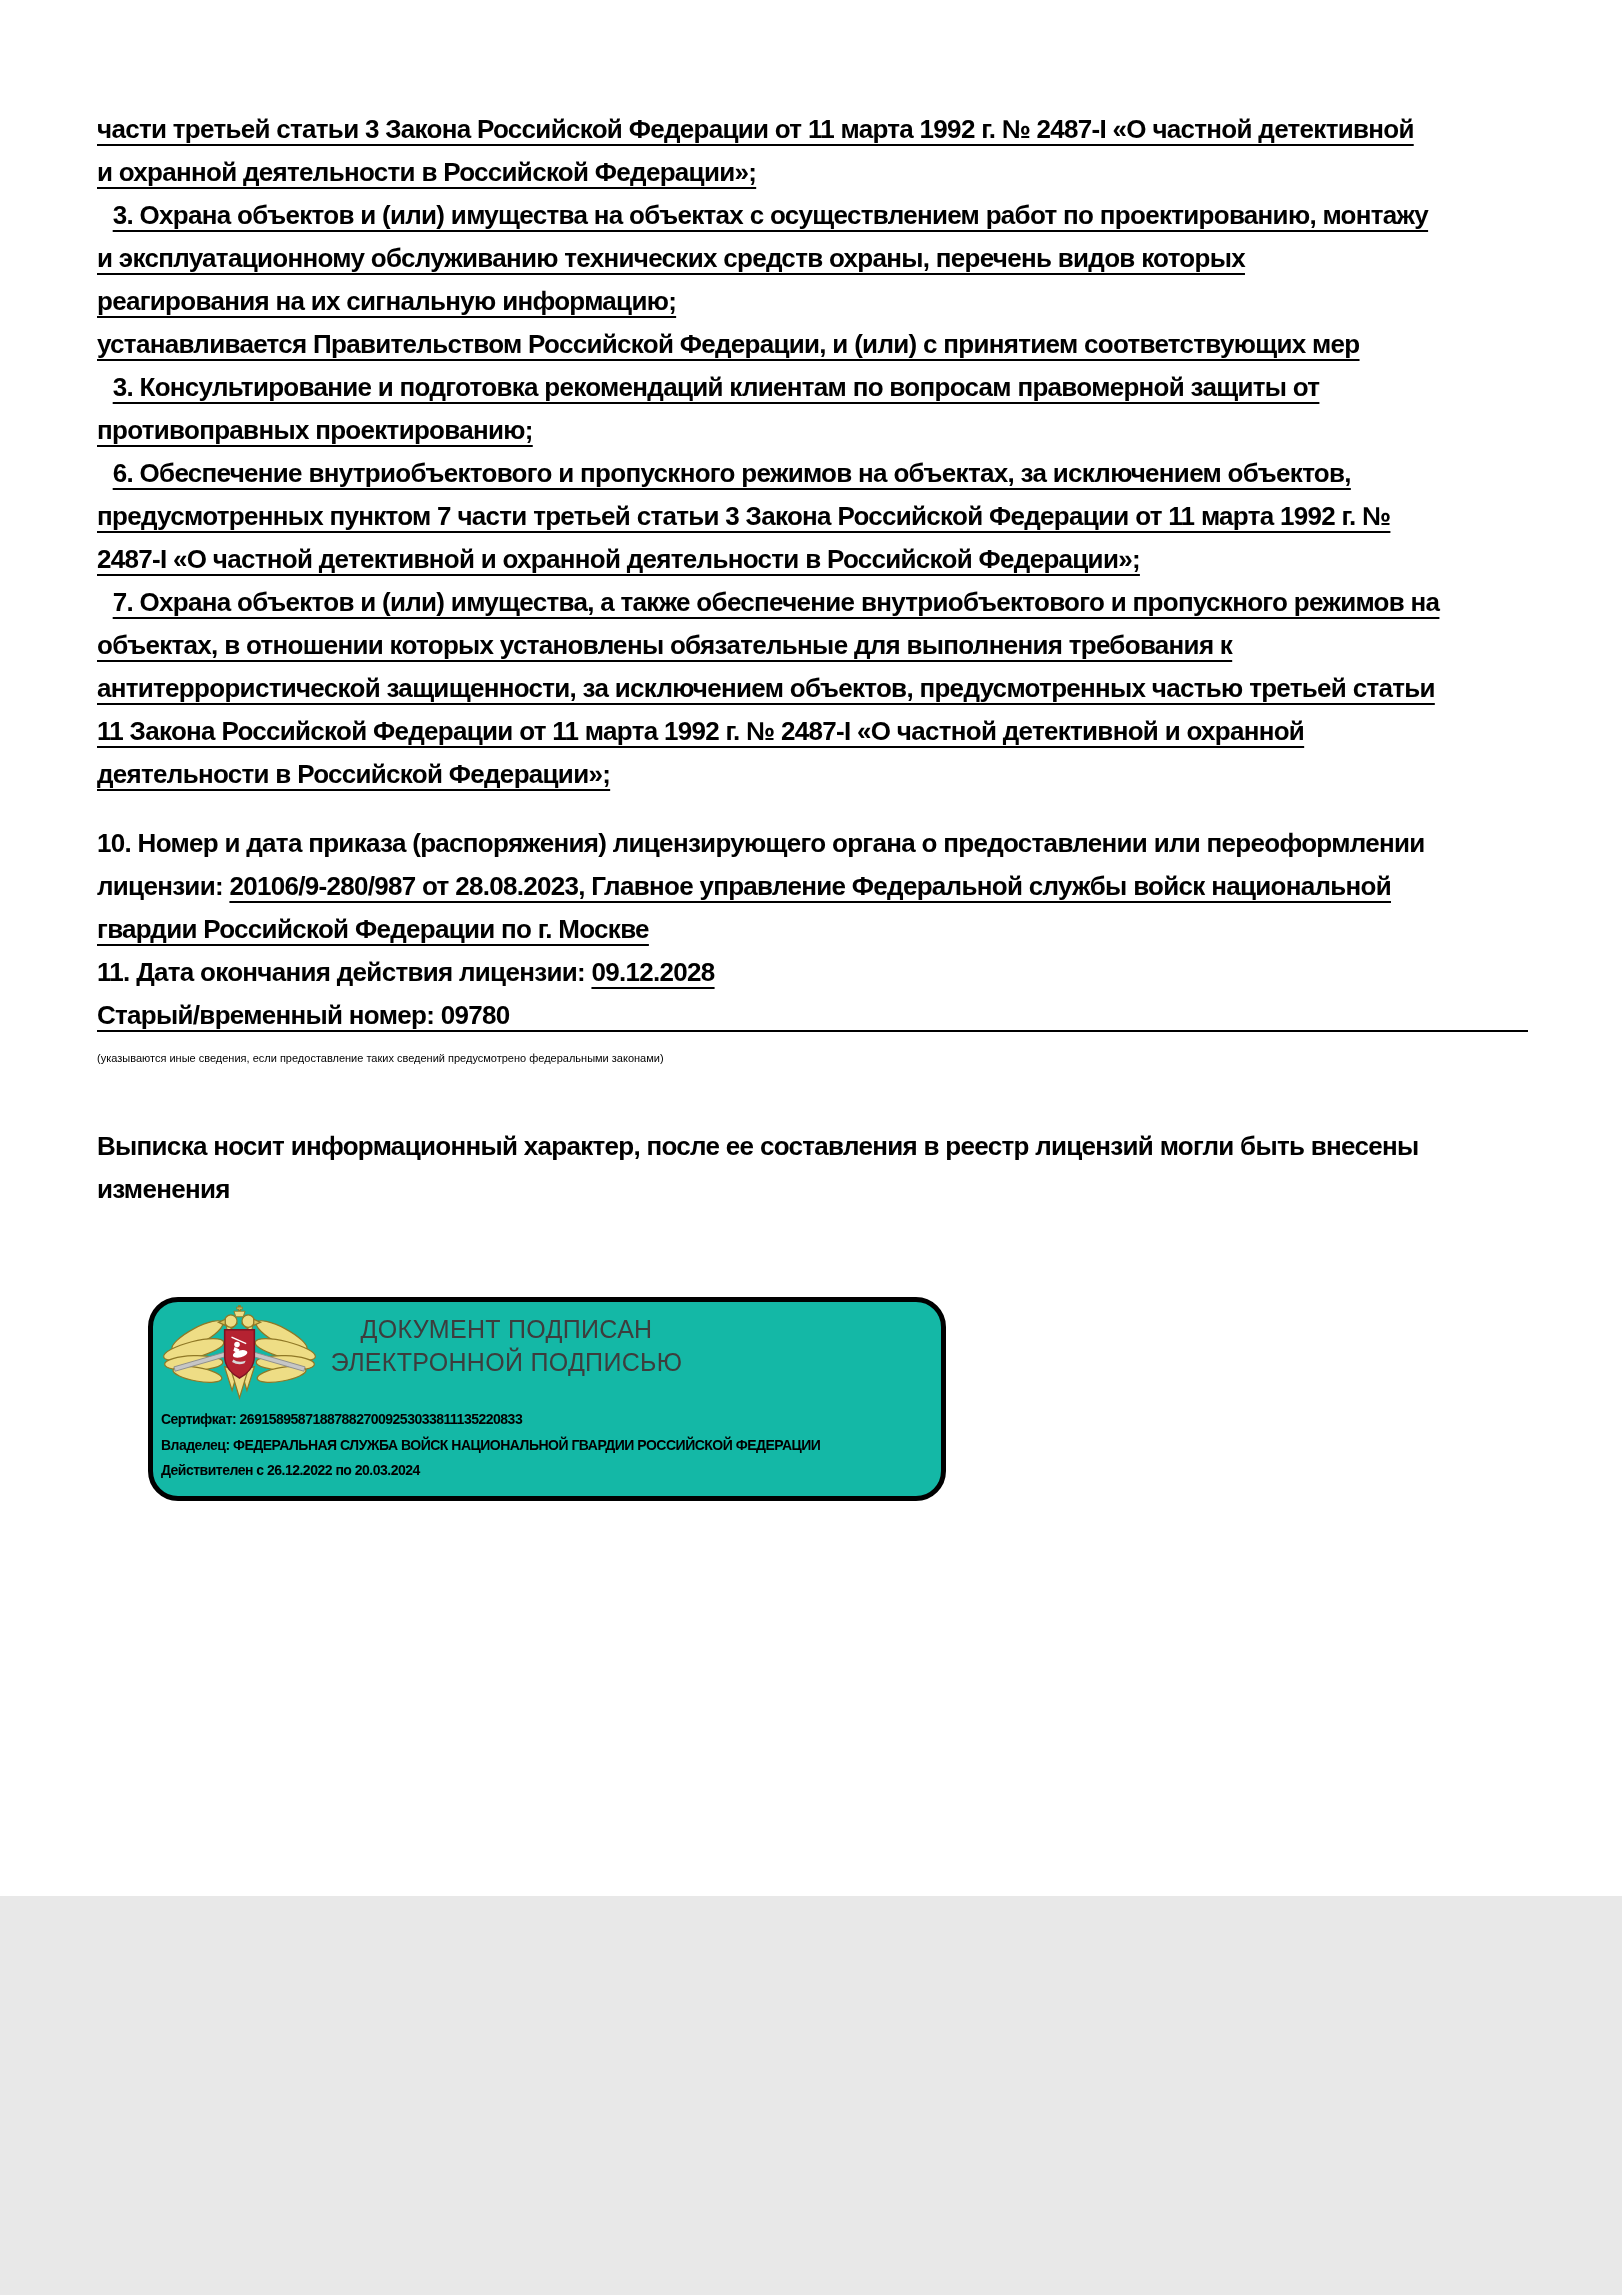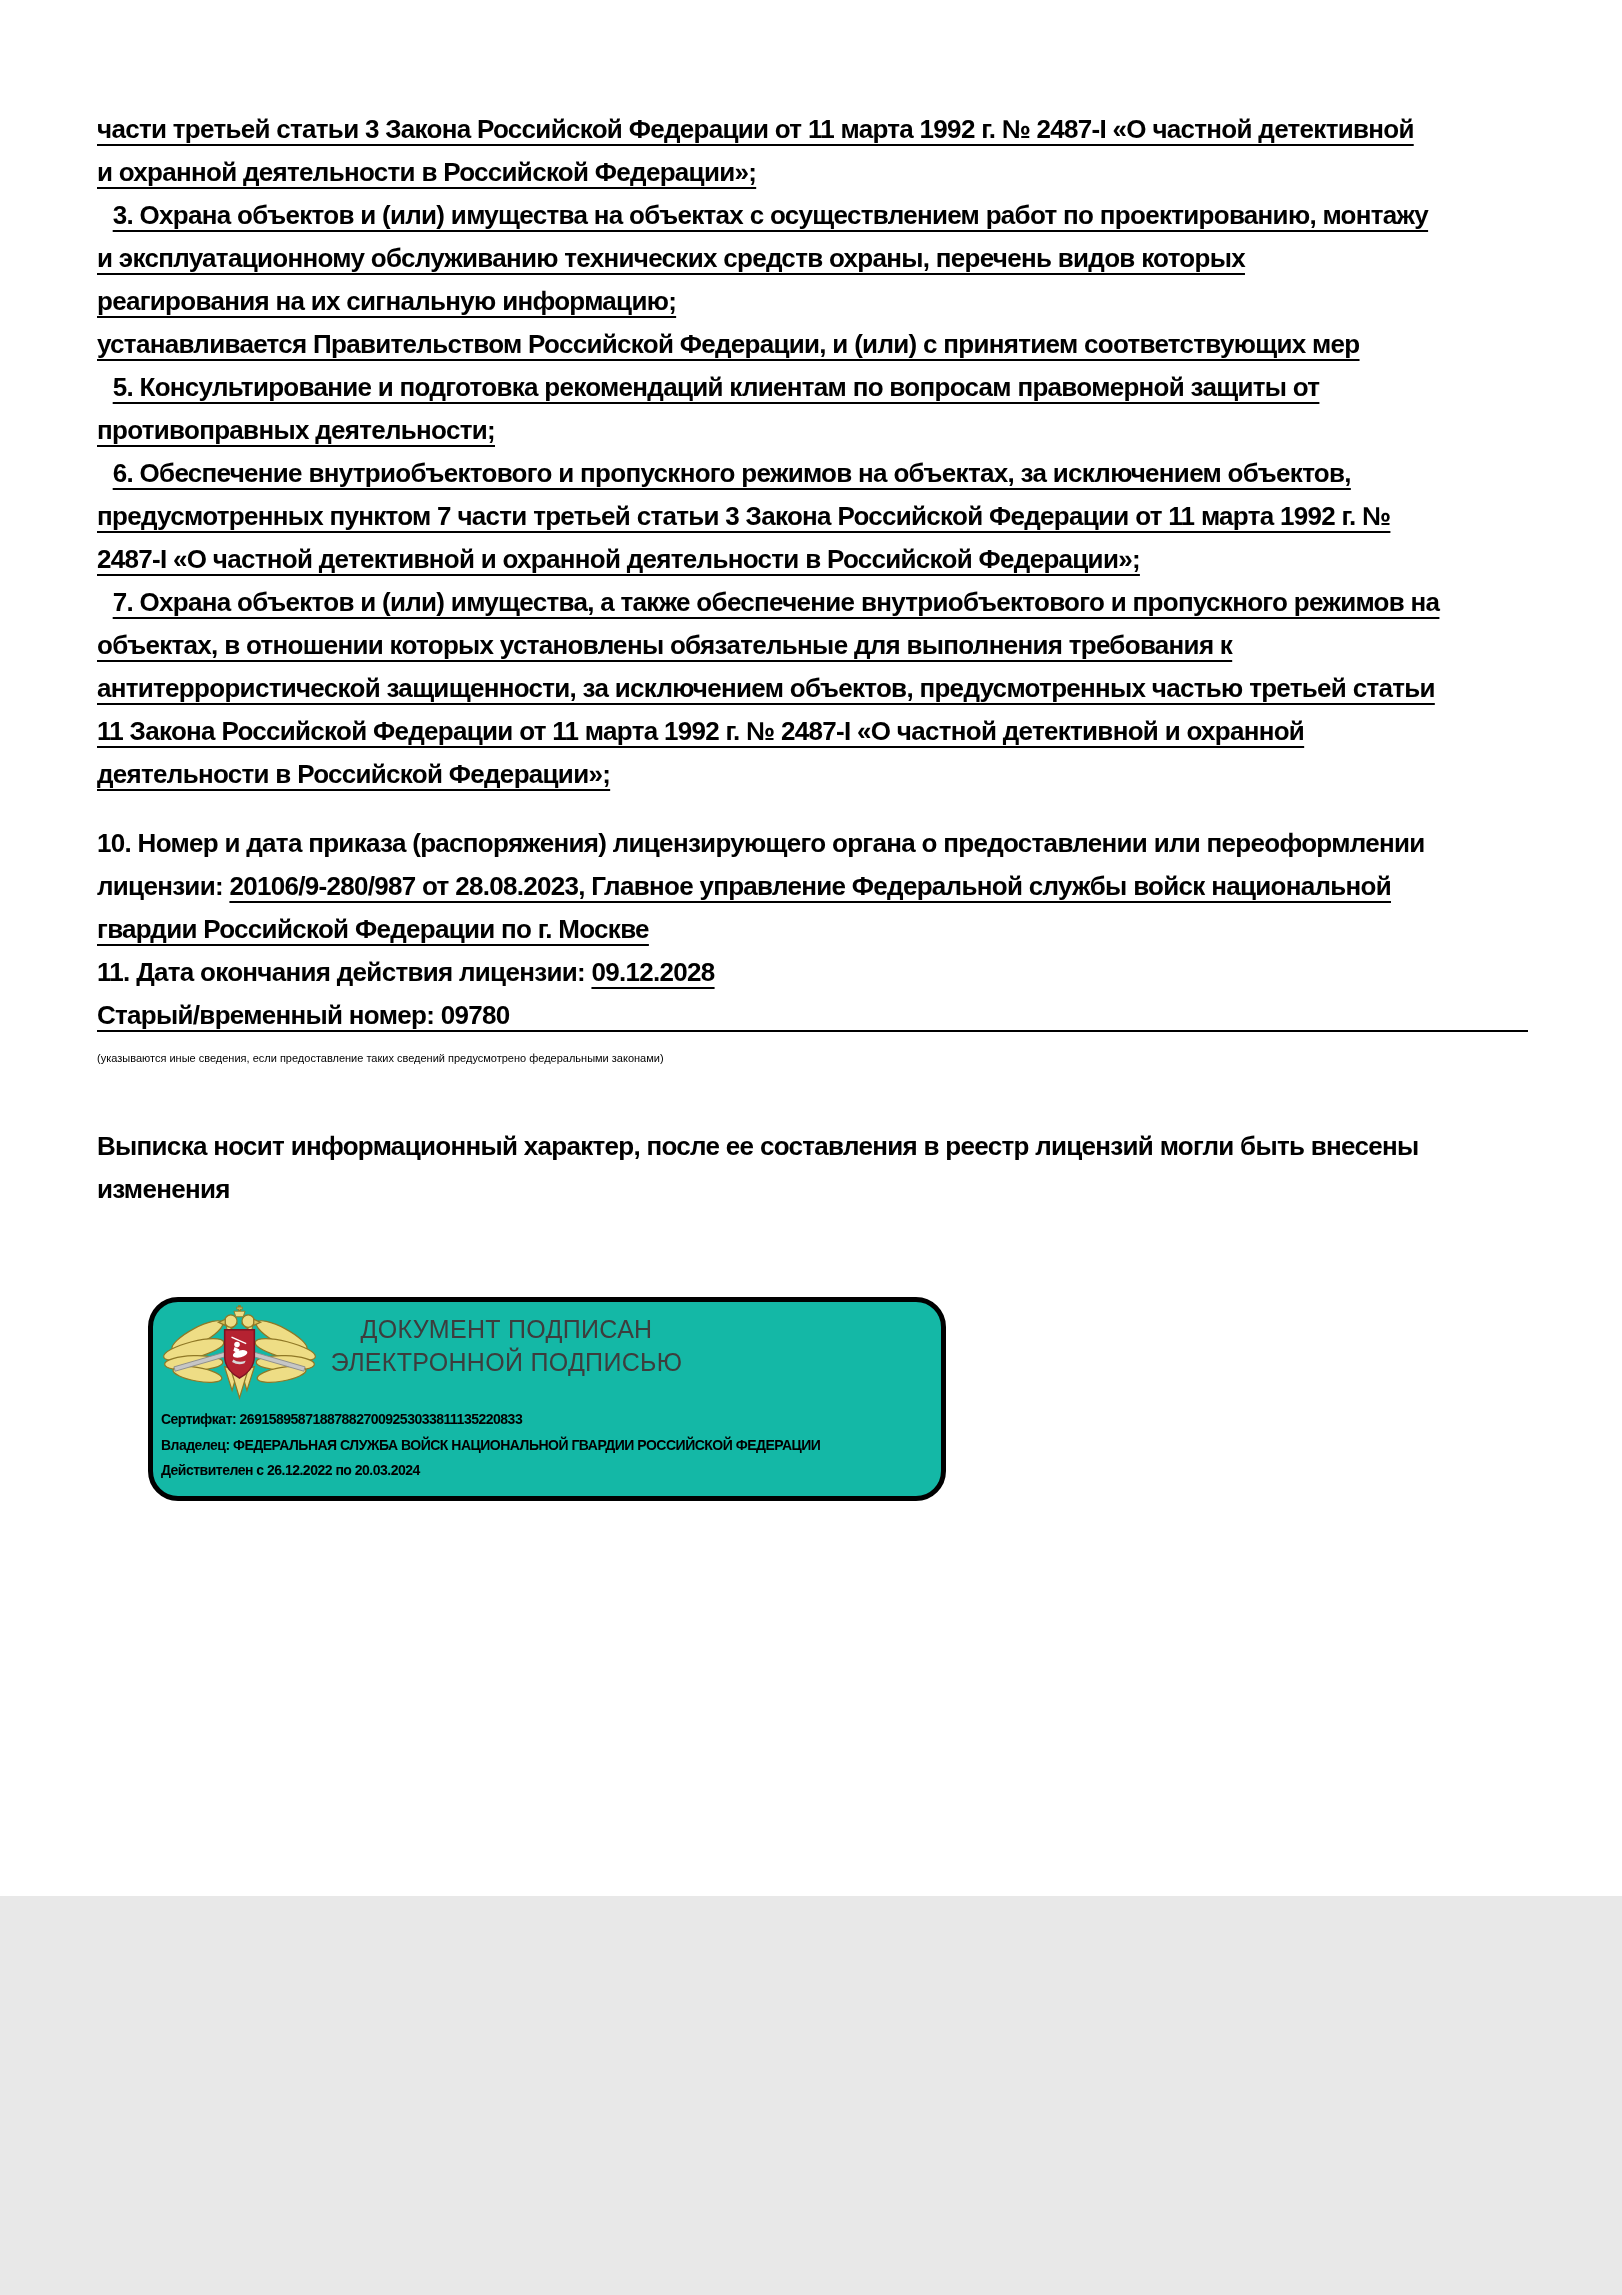--- a/index.html
+++ b/index.html
@@ -77,7 +77,7 @@
       <div class="line"><span class="u">и эксплуатационному обслуживанию технических средств охраны, перечень видов которых</span></div>
       <div class="line"><span class="u">реагирования на их сигнальную информацию;</span></div>
       <div class="line"><span class="u">устанавливается Правительством Российской Федерации, и (или) с принятием соответствующих мер</span></div>
-      <div class="line ind"><span class="u">5. Консультирование и подготовка рекомендаций клиентам по вопросам правомерной защиты от</span></div>
+      <div class="line ind"><span class="u">3. Консультирование и подготовка рекомендаций клиентам по вопросам правомерной защиты от</span></div>
       <div class="line"><span class="u">противоправных деятельности;</span></div>
       <div class="line ind"><span class="u">6. Обеспечение внутриобъектового и пропускного режимов на объектах, за исключением объектов,</span></div>
       <div class="line"><span class="u">предусмотренных пунктом 7 части третьей статьи 3 Закона Российской Федерации от 11 марта 1992 г. №</span></div>

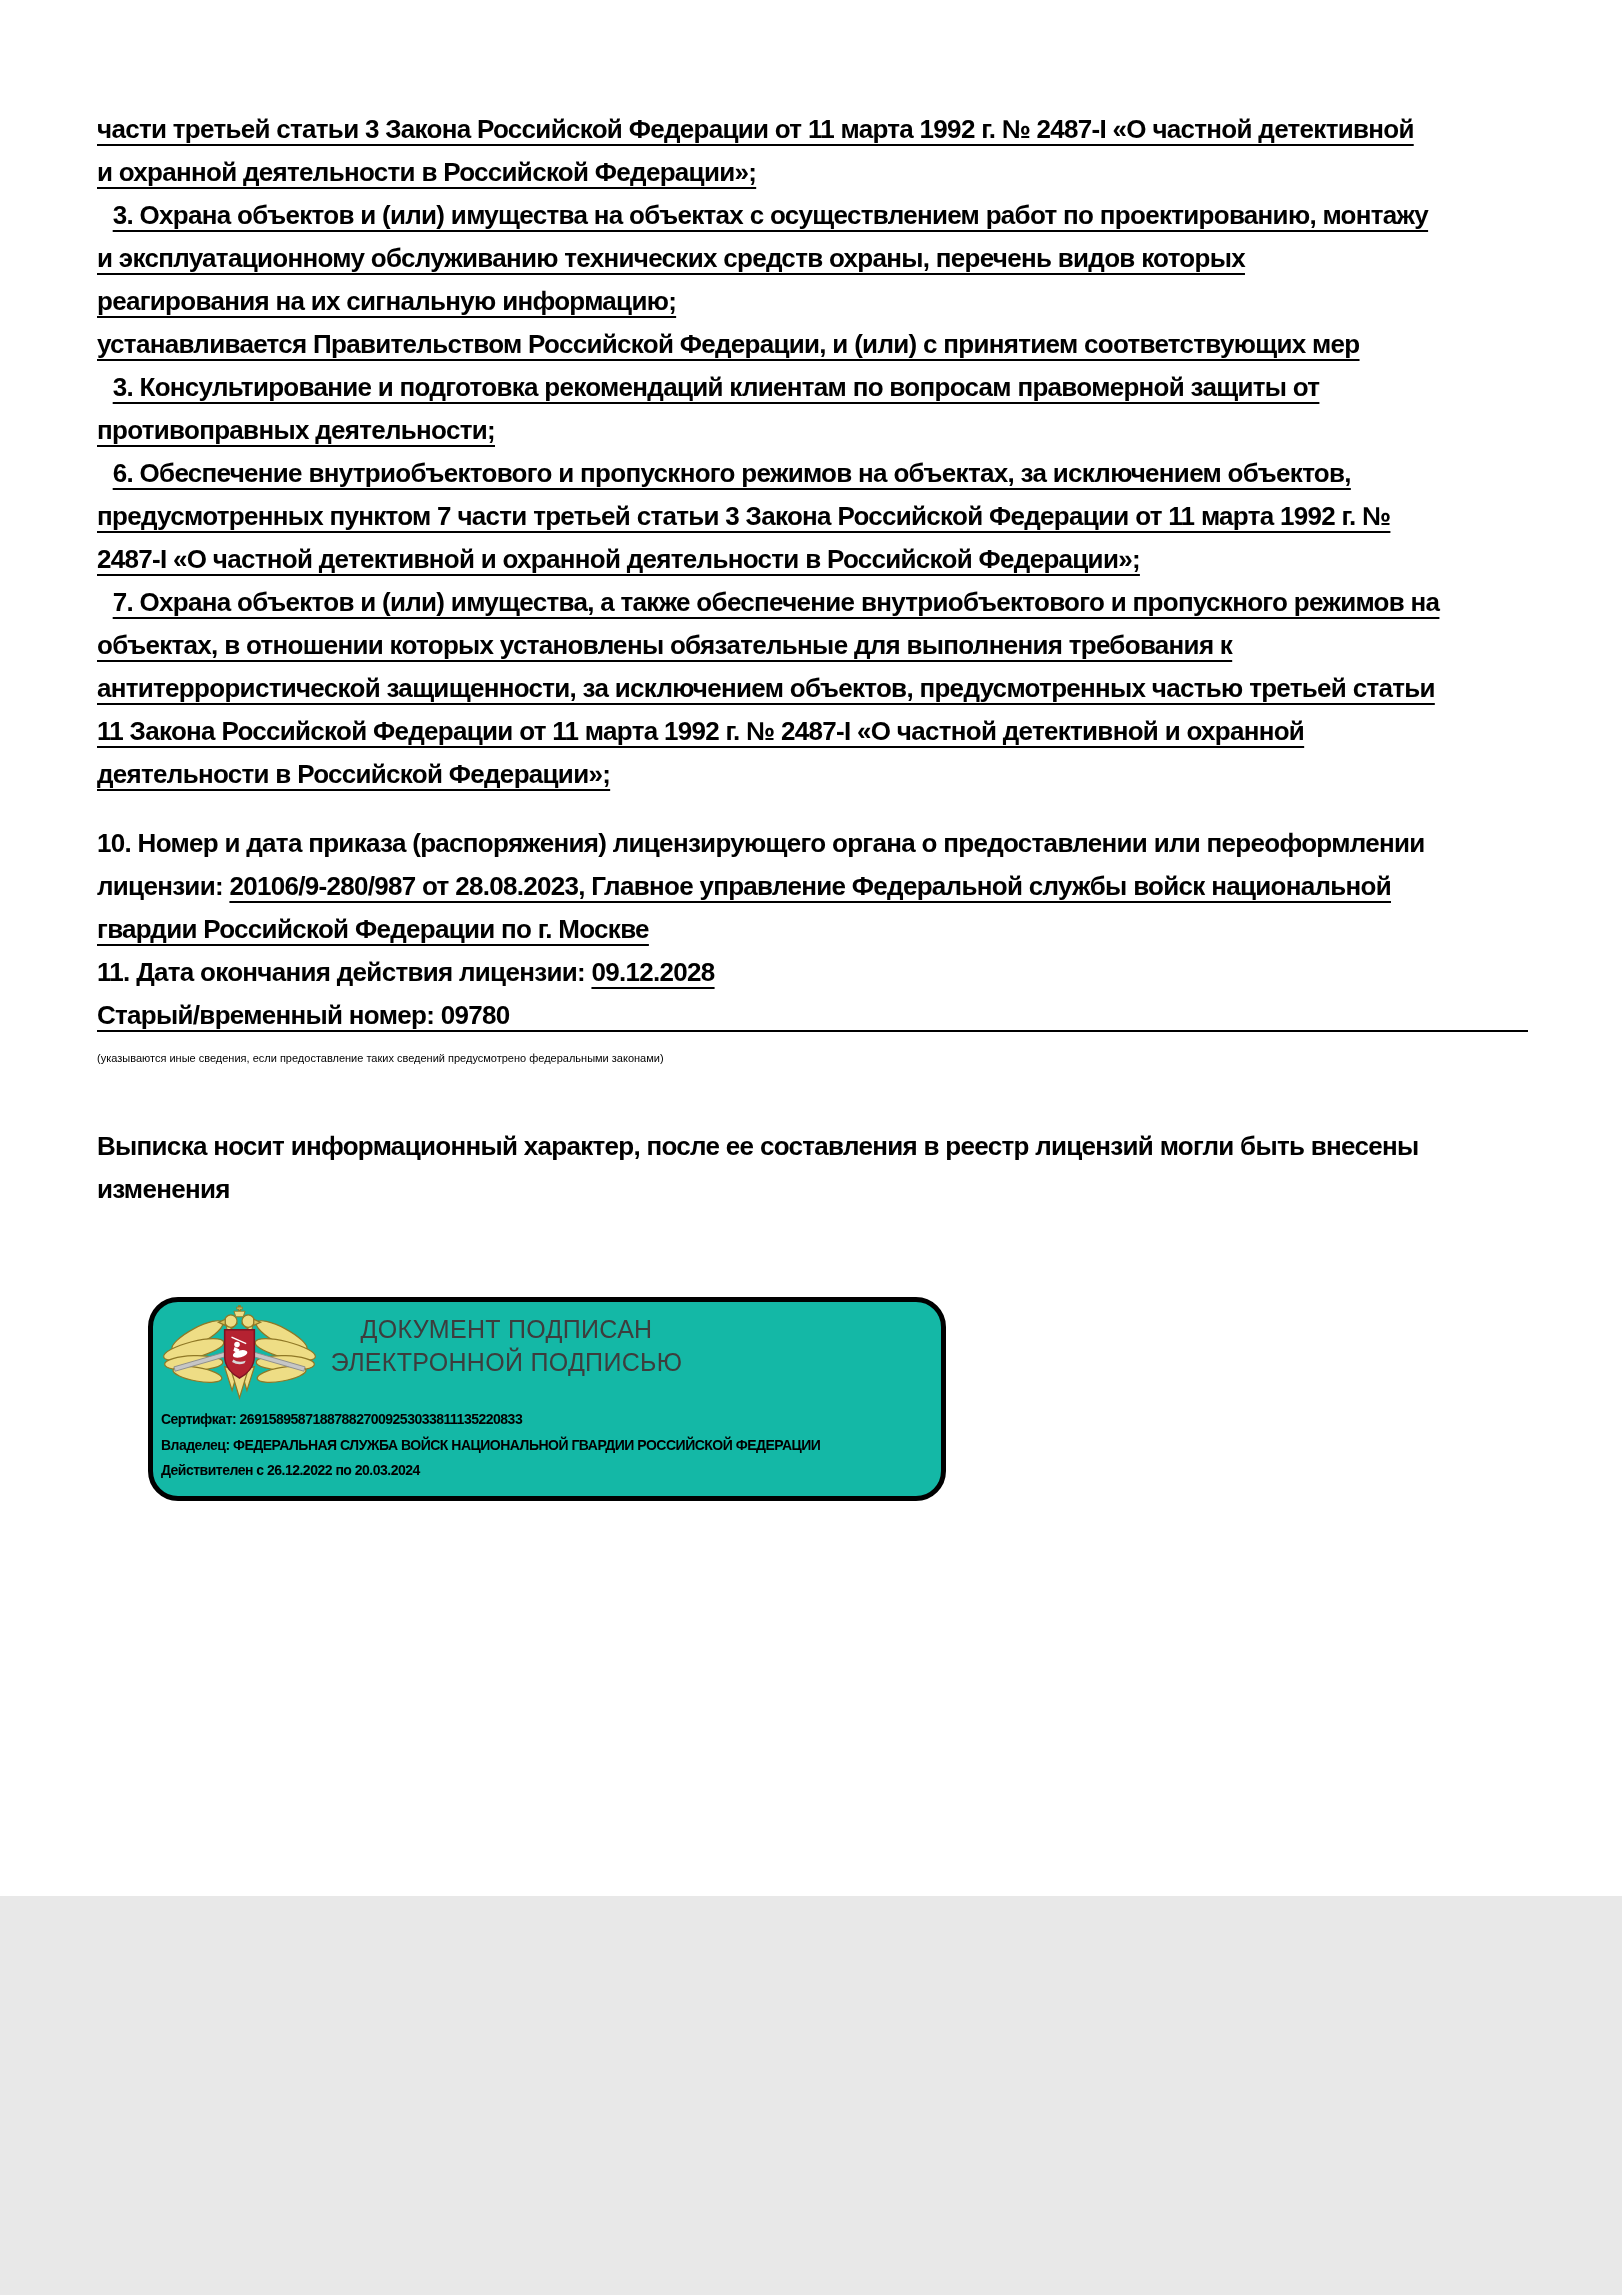--- a/index.html
+++ b/index.html
@@ -78,7 +78,7 @@
       <div class="line"><span class="u">реагирования на их сигнальную информацию;</span></div>
       <div class="line"><span class="u">устанавливается Правительством Российской Федерации, и (или) с принятием соответствующих мер</span></div>
       <div class="line ind"><span class="u">3. Консультирование и подготовка рекомендаций клиентам по вопросам правомерной защиты от</span></div>
-      <div class="line"><span class="u">противоправных деятельности;</span></div>
+      <div class="line"><span class="u">противоправных проектированию;</span></div>
       <div class="line ind"><span class="u">6. Обеспечение внутриобъектового и пропускного режимов на объектах, за исключением объектов,</span></div>
       <div class="line"><span class="u">предусмотренных пунктом 7 части третьей статьи 3 Закона Российской Федерации от 11 марта 1992 г. №</span></div>
       <div class="line"><span class="u">2487-I «О частной детективной и охранной деятельности в Российской Федерации»;</span></div>

